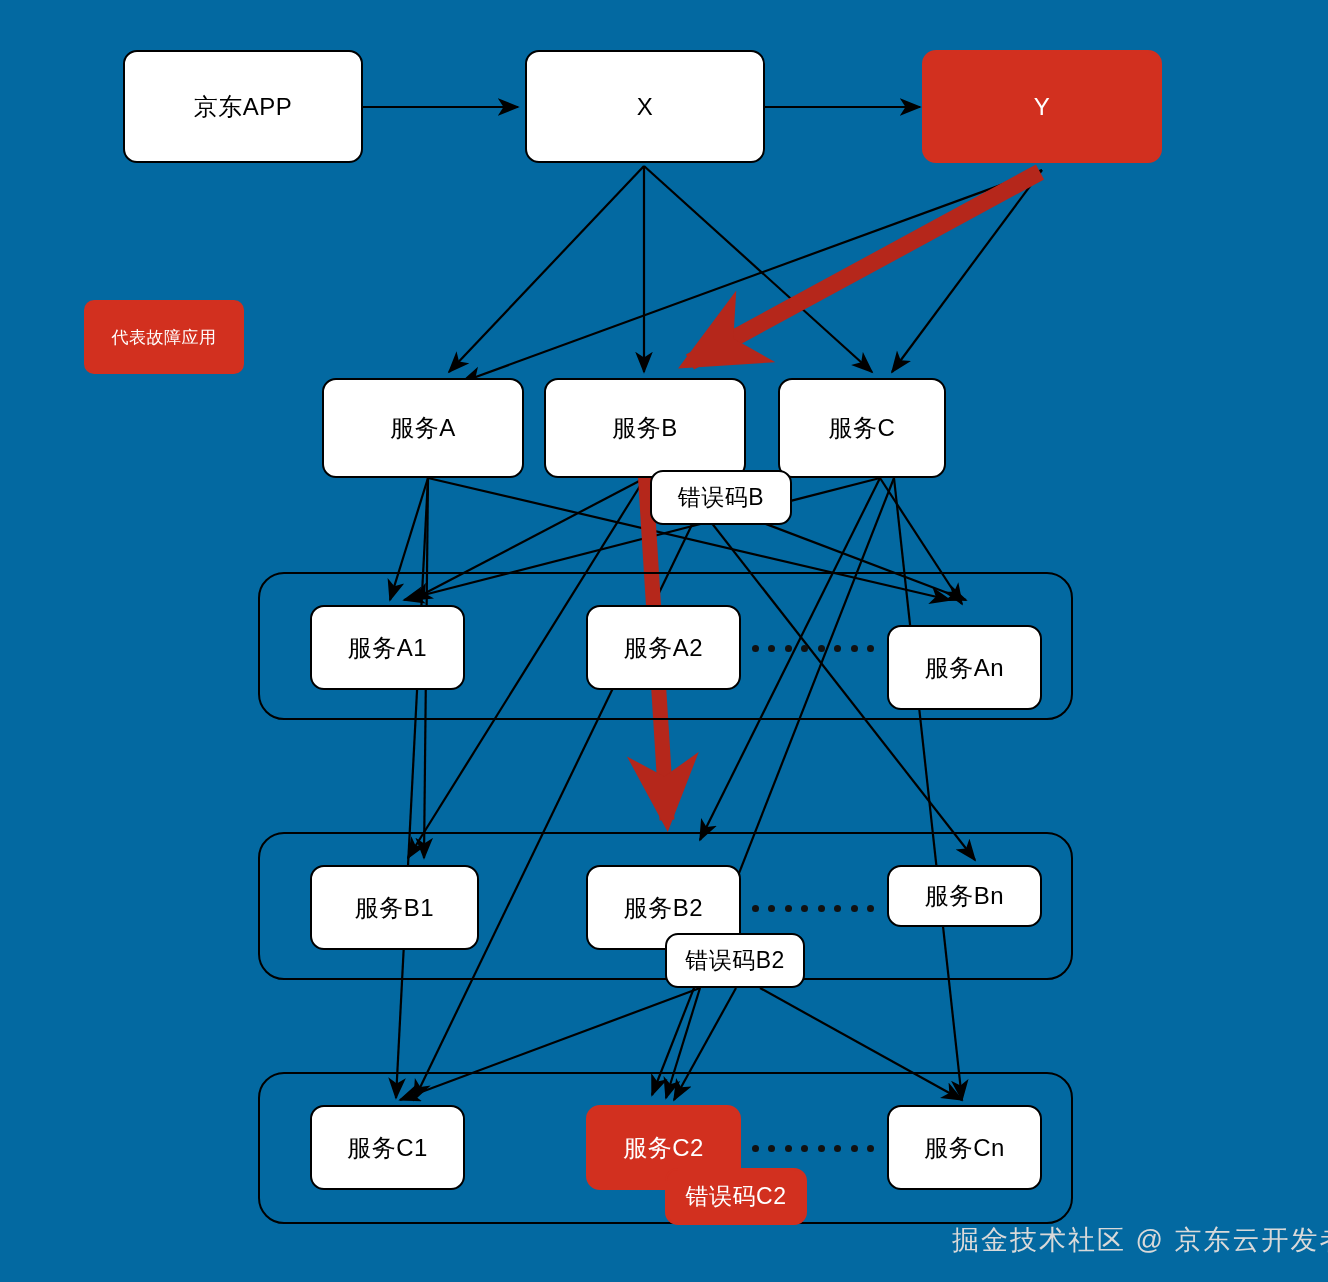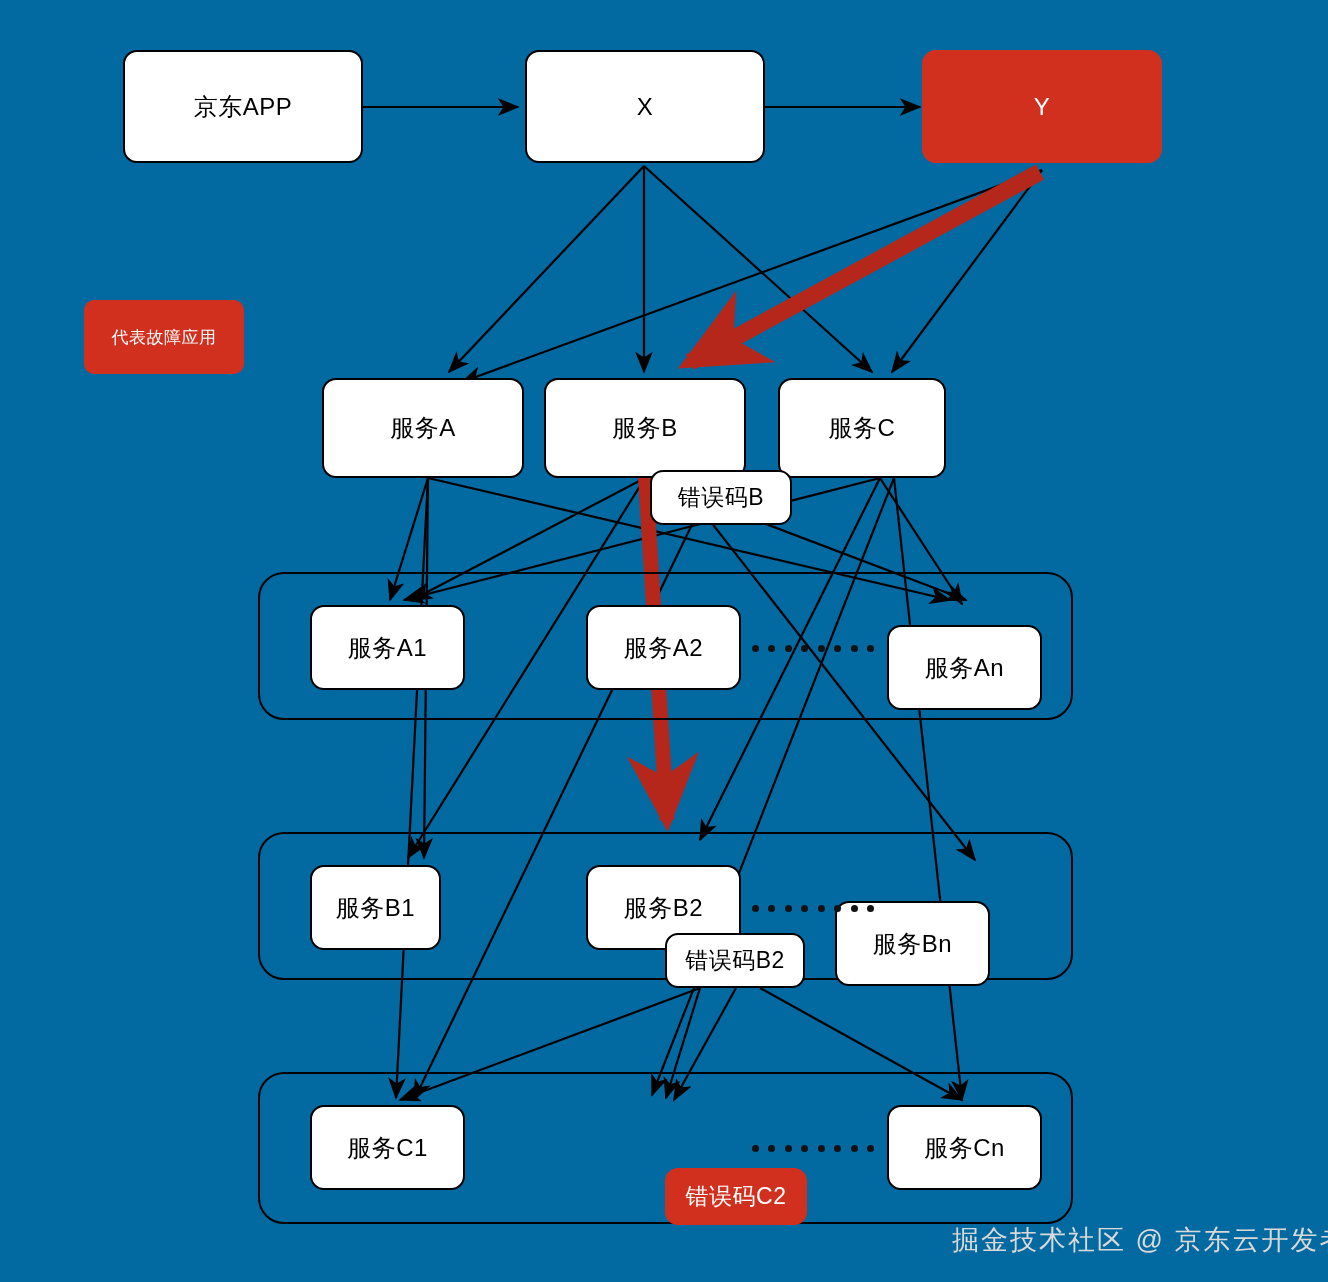--- a/index.html
+++ b/index.html
@@ -173,7 +173,7 @@
 
   <div class="node group" style="left:258px;top:832px;width:815px;height:148px;"></div>
 
-  <div class="node" style="left:310px;top:865px;width:131px;height:85px;">
+  <div class="node" style="left:310px;top:865px;width:169px;height:85px;">
     <span>服务B1</span>
   </div>
   <div class="node" style="left:586px;top:865px;width:155px;height:85px;">

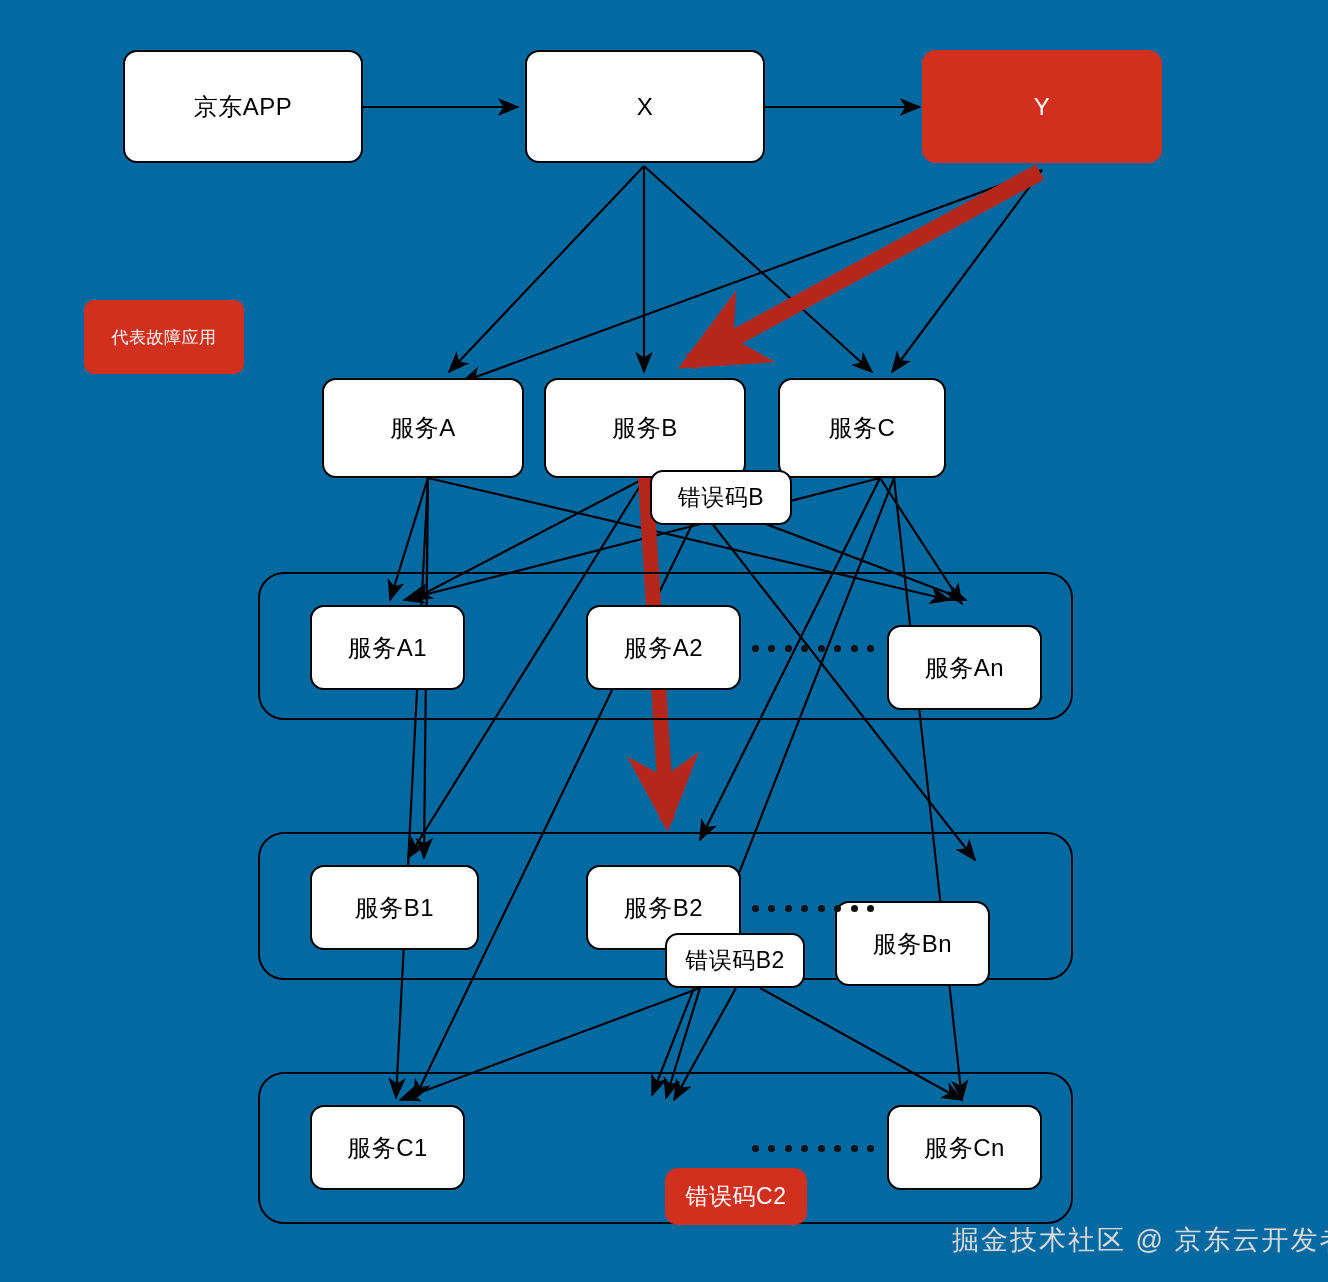--- a/index.html
+++ b/index.html
@@ -179,7 +179,7 @@
   <div class="node" style="left:586px;top:865px;width:155px;height:85px;">
     <span>服务B2</span>
   </div>
-  <div class="node" style="left:835px;top:865px;width:155px;height:85px;margin-top:36px;">
+  <div class="node" style="left:887px;top:865px;width:155px;height:62px;">
     <span>服务Bn</span>
   </div>
   <div class="dots" style="left:752px;top:904px;width:122px;height:8px;">

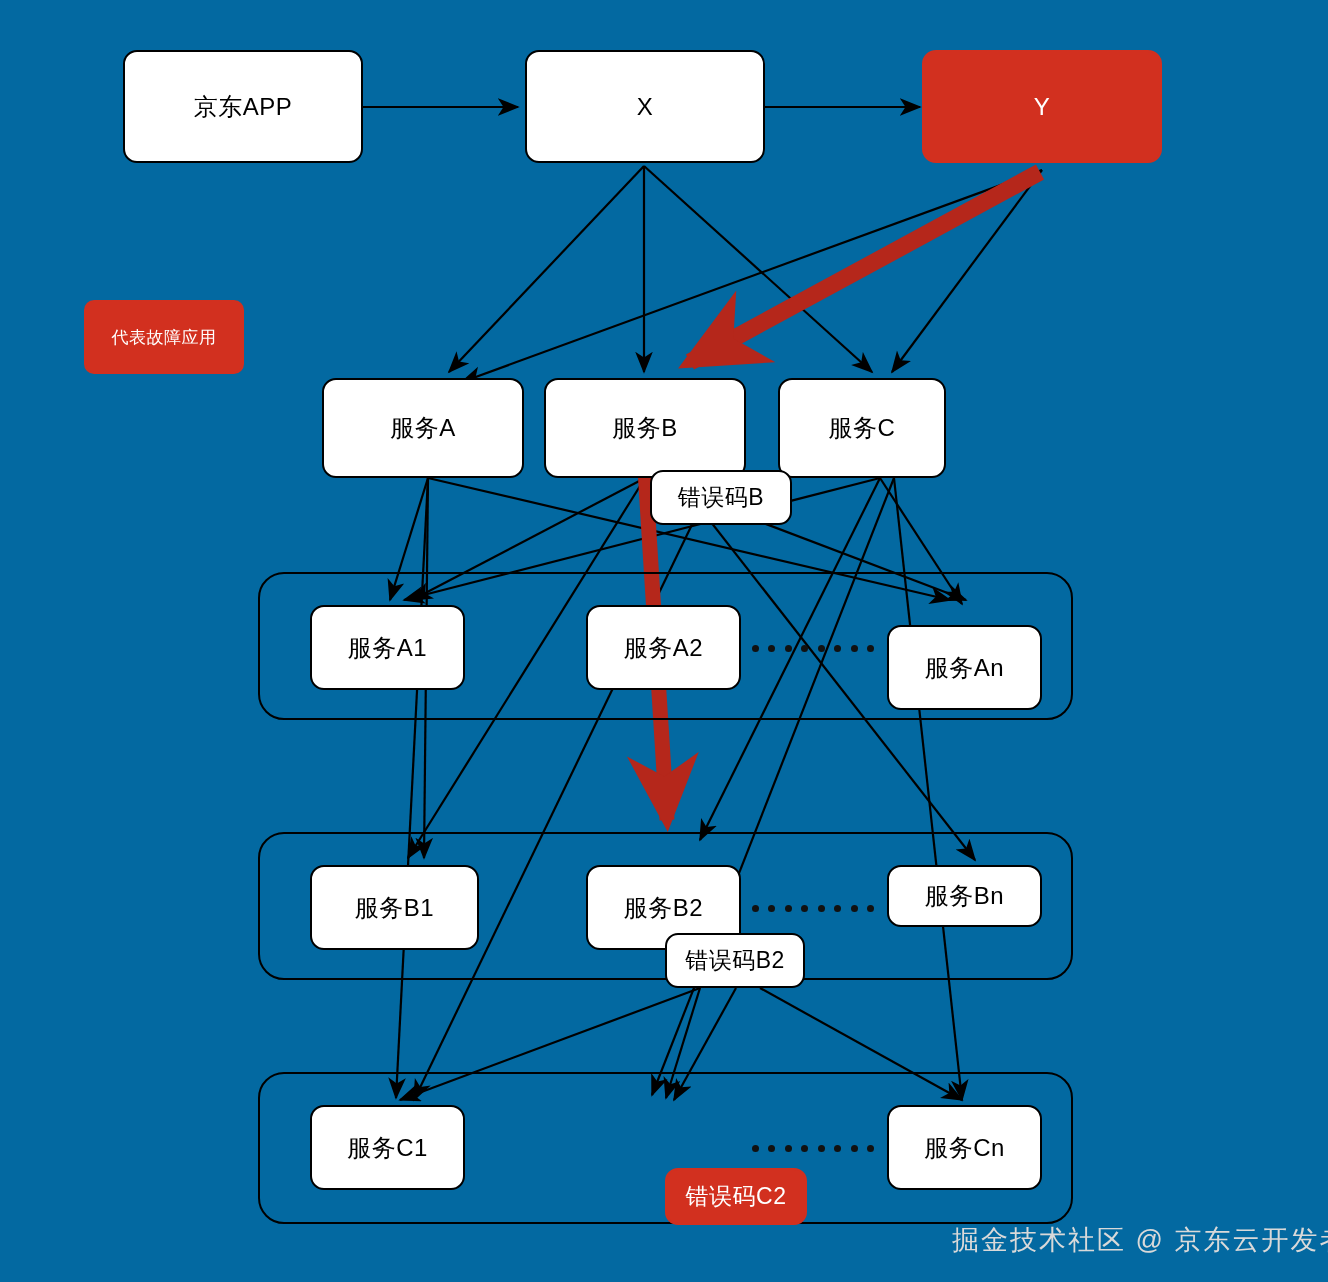--- a/index.html
+++ b/index.html
@@ -202,6 +202,9 @@
   <div class="node" style="left:310px;top:1105px;width:155px;height:85px;">
     <span>服务C1</span>
   </div>
+  <div class="node fault" style="left:586px;top:1105px;width:155px;height:85px;">
+    <span>服务C2</span>
+  </div>
   <div class="node" style="left:887px;top:1105px;width:155px;height:85px;">
     <span>服务Cn</span>
   </div>

